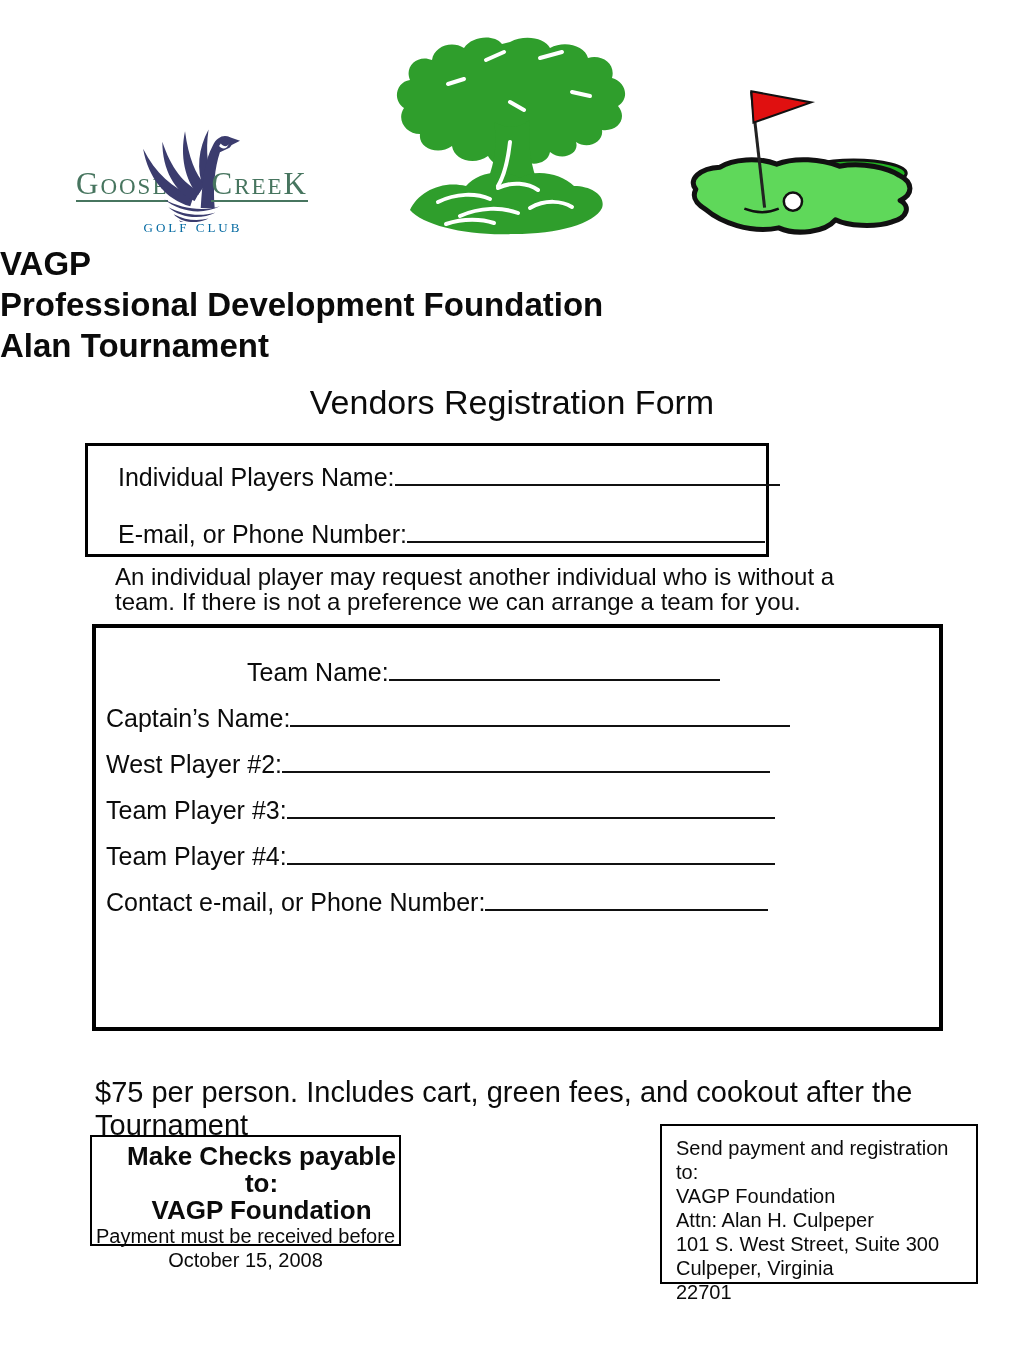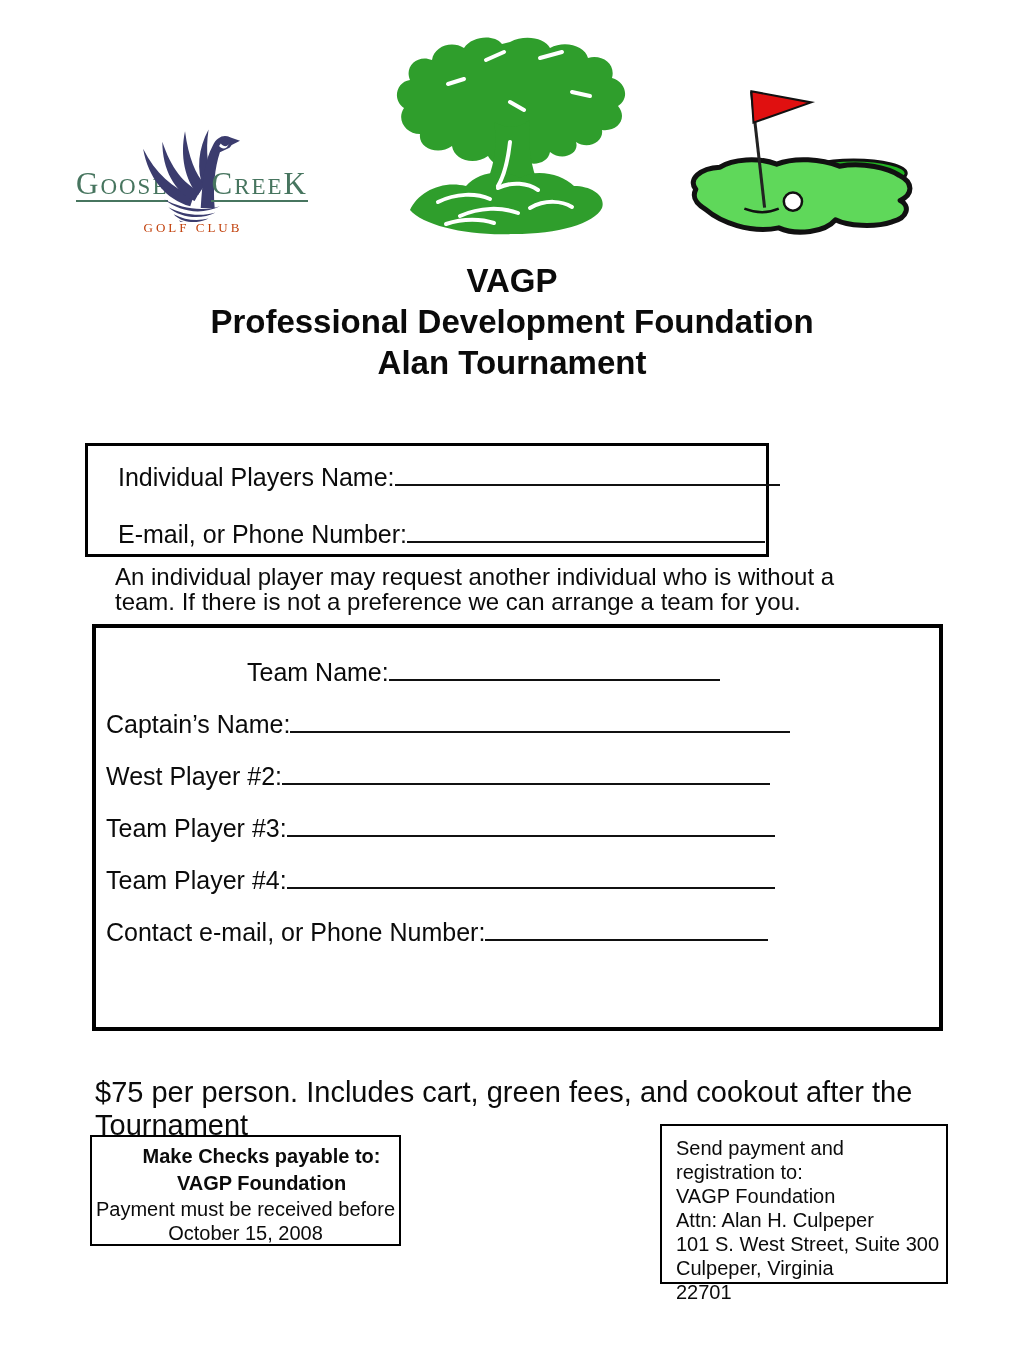--- a/index.html
+++ b/index.html
@@ -20,7 +20,7 @@
   .gc-word1 { left:4px; top:42px; }
   .gc-word2 { right:0px; top:42px;margin-left:12px; }
   .gc-goose-svg { position:absolute; left:64px; top:0px; width:112px; height:96px; }
-  .gc-sub { position:absolute; left:0; right:-6px; bottom:2px; text-align:center; font-family:"Liberation Serif", serif; font-size:13px; letter-spacing:3px; color:#c2410c; }
+  .gc-sub { position:absolute; left:0; right:-6px; bottom:2px; text-align:center; font-family:"Liberation Serif", serif; font-size:13px; letter-spacing:3px; color:#0369a1; }
   .tree-wrap { position:absolute; left:390px; top:30px; width:240px; height:210px; }
   .green-wrap { position:absolute; left:682px; top:68px; width:236px; height:172px; }
   

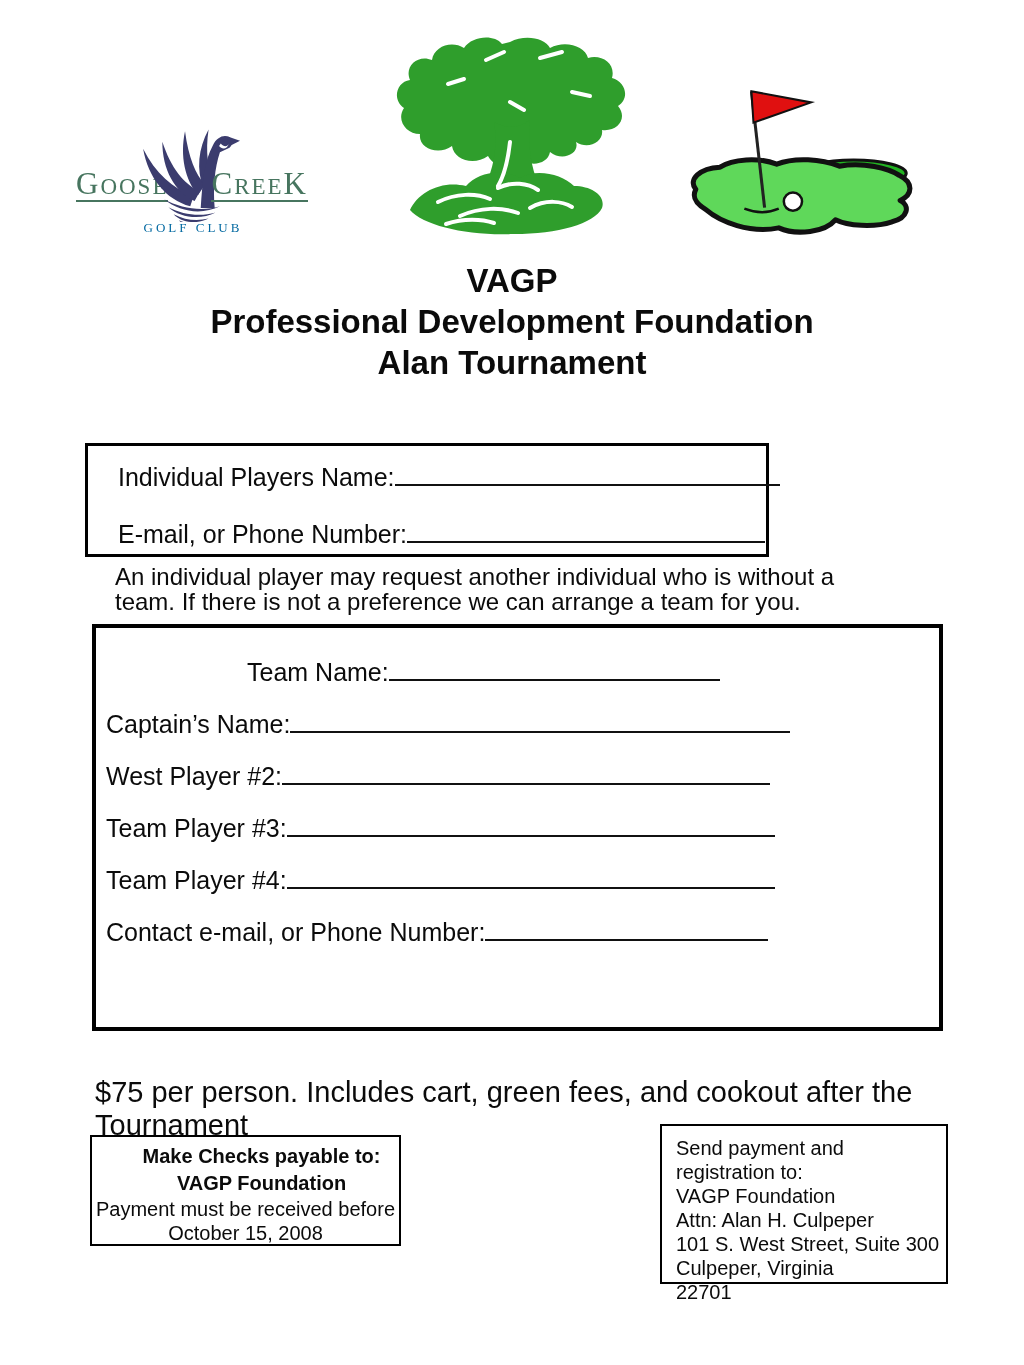--- a/index.html
+++ b/index.html
@@ -24,7 +24,7 @@
   .tree-wrap { position:absolute; left:390px; top:30px; width:240px; height:210px; }
   .green-wrap { position:absolute; left:682px; top:68px; width:236px; height:172px; }
   
-  .title-block { position:absolute; left:0; top:243px; width:100%; text-align:center; font-weight:bold; font-size:33px; line-height:41px;margin-top:17px; }
+  .title-block { position:absolute; left:0; top:243px; width:100%; text-align:left; font-weight:bold; font-size:33px; line-height:41px; }
   .subtitle { position:absolute; left:0; top:383px; width:100%; text-align:center; font-weight:normal; font-size:34px; }
   
   .blank { display:inline-block; border-bottom:2px solid #111; height:1.05em; vertical-align:baseline; }

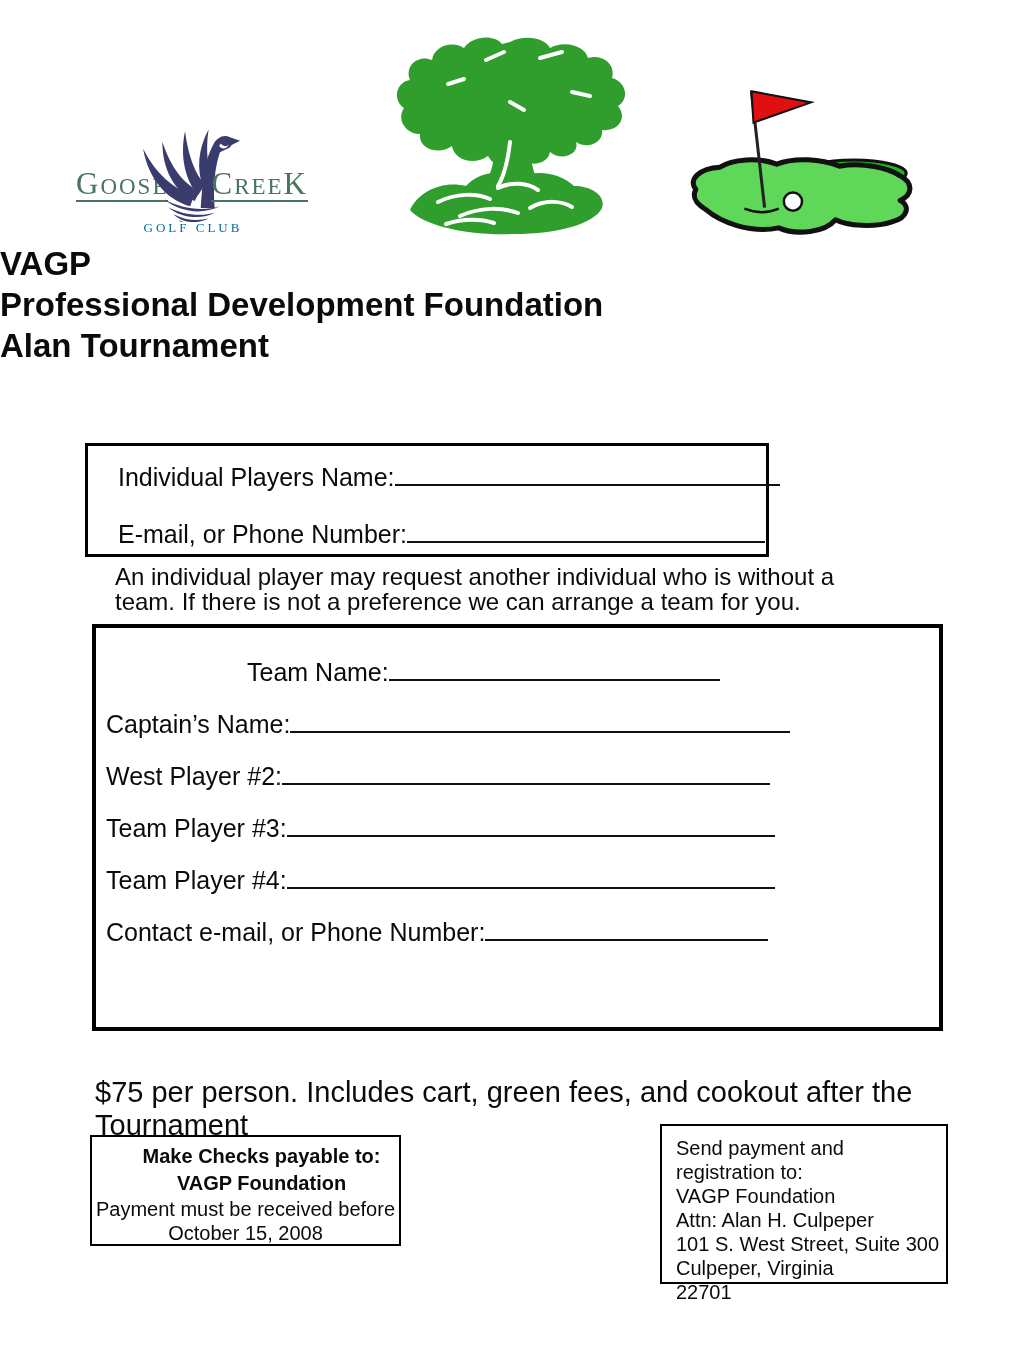--- a/index.html
+++ b/index.html
@@ -118,6 +118,7 @@
     <div>Professional Development Foundation</div>
     <div>Alan Tournament</div>
   </div>
+  <div class="subtitle">Vendors Registration Form</div>
 
   <div class="box1">
     <div class="row">

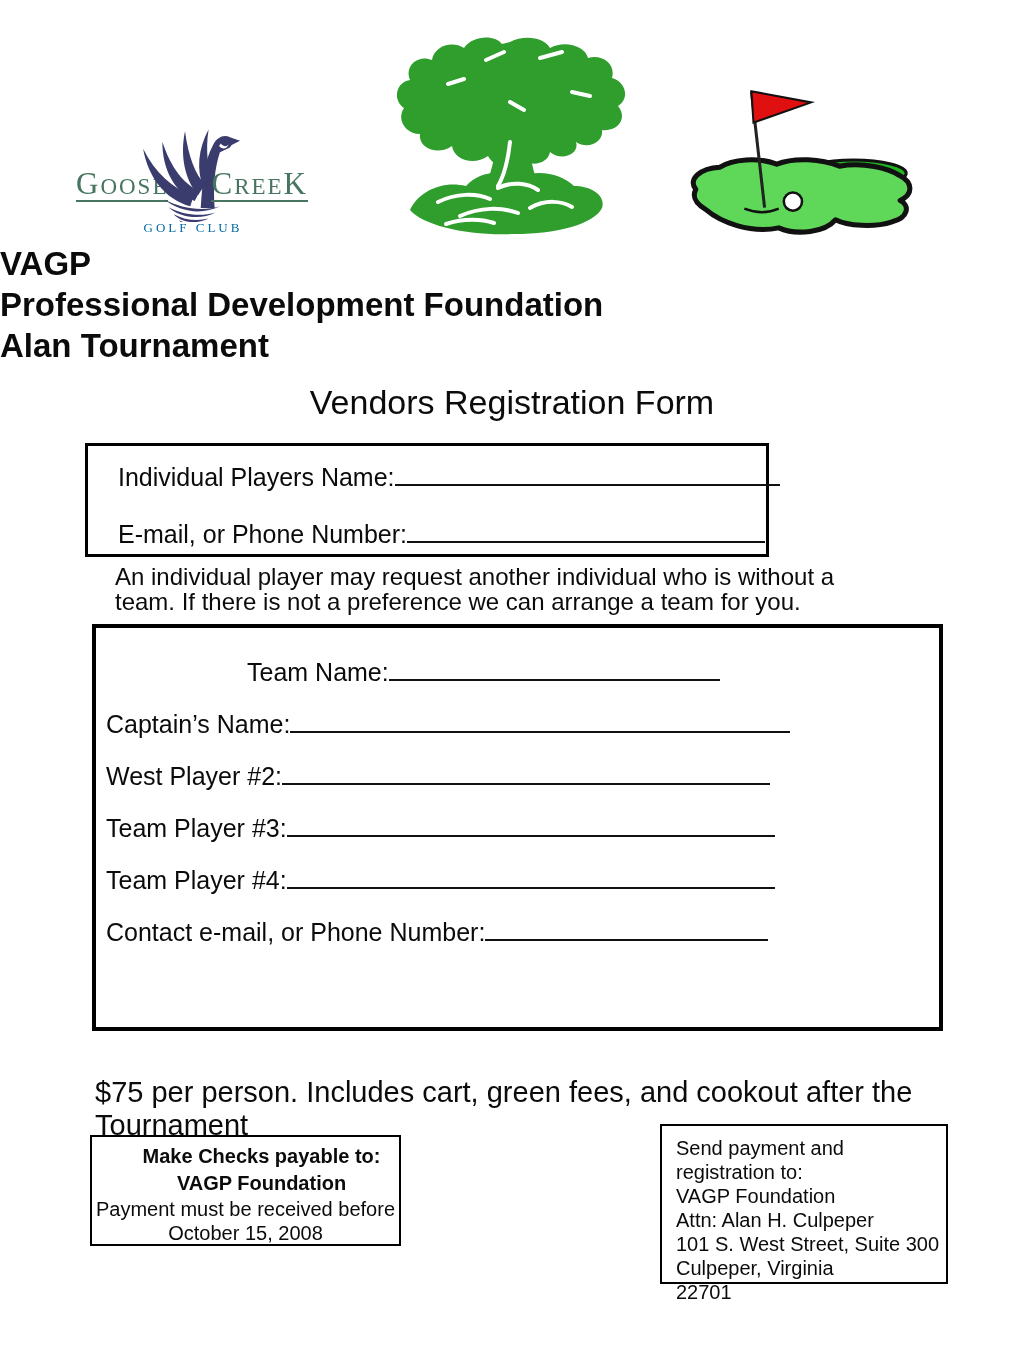--- a/index.html
+++ b/index.html
@@ -38,7 +38,7 @@
     position:absolute; left:92px; top:624px; width:851px; height:407px;
     border:4px solid #000; padding:27px 0 0 10px; font-size:25px;
   }
-  .box2 .row { height:26px; margin-bottom:26px; white-space:nowrap; }
+  .box2 .row { height:26px; margin-bottom:20px; white-space:nowrap; }
   .row-teamname { margin-left:141px; }
   .fee-line { position:absolute; left:95px; top:1076px; width:860px; font-size:29px; }
   .checks-box {

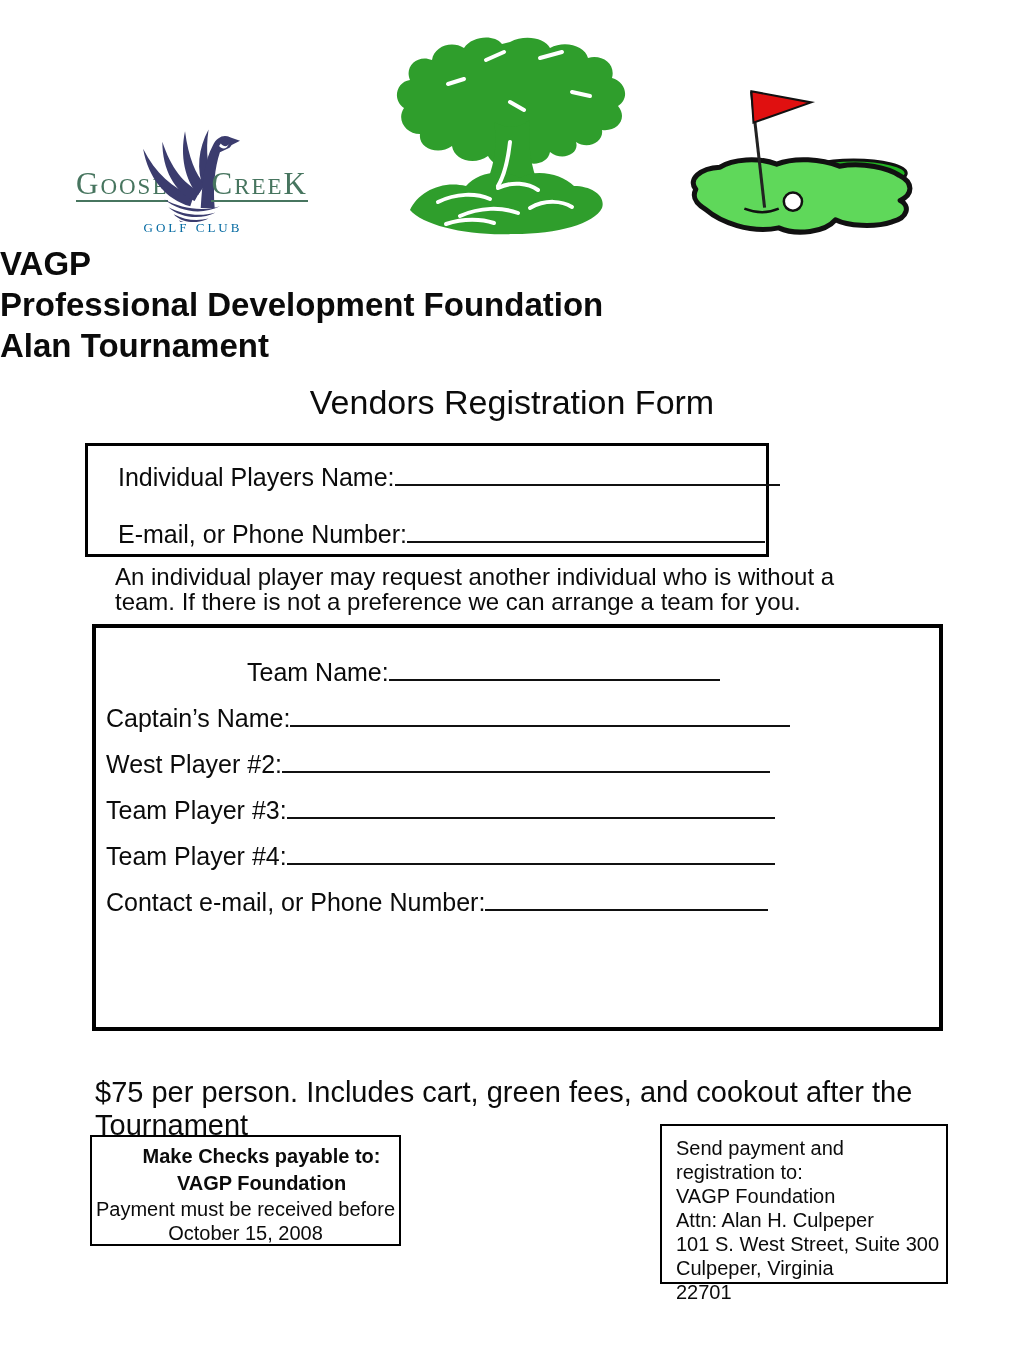--- a/index.html
+++ b/index.html
@@ -45,7 +45,7 @@
     position:absolute; left:90px; top:1135px; width:311px; height:111px;
     border:2px solid #000; text-align:center; padding-top:6px;
   }
-  .checks-box .b { font-weight:bold; font-size:20px; line-height:27px;margin-left:32px; }
+  .checks-box .b { font-weight:bold; font-size:26px; line-height:27px;margin-left:32px; }
   .checks-box .r { font-weight:normal; font-size:20px; line-height:24px; }
   .payment-box {
     position:absolute; left:660px; top:1124px; width:288px; height:160px;

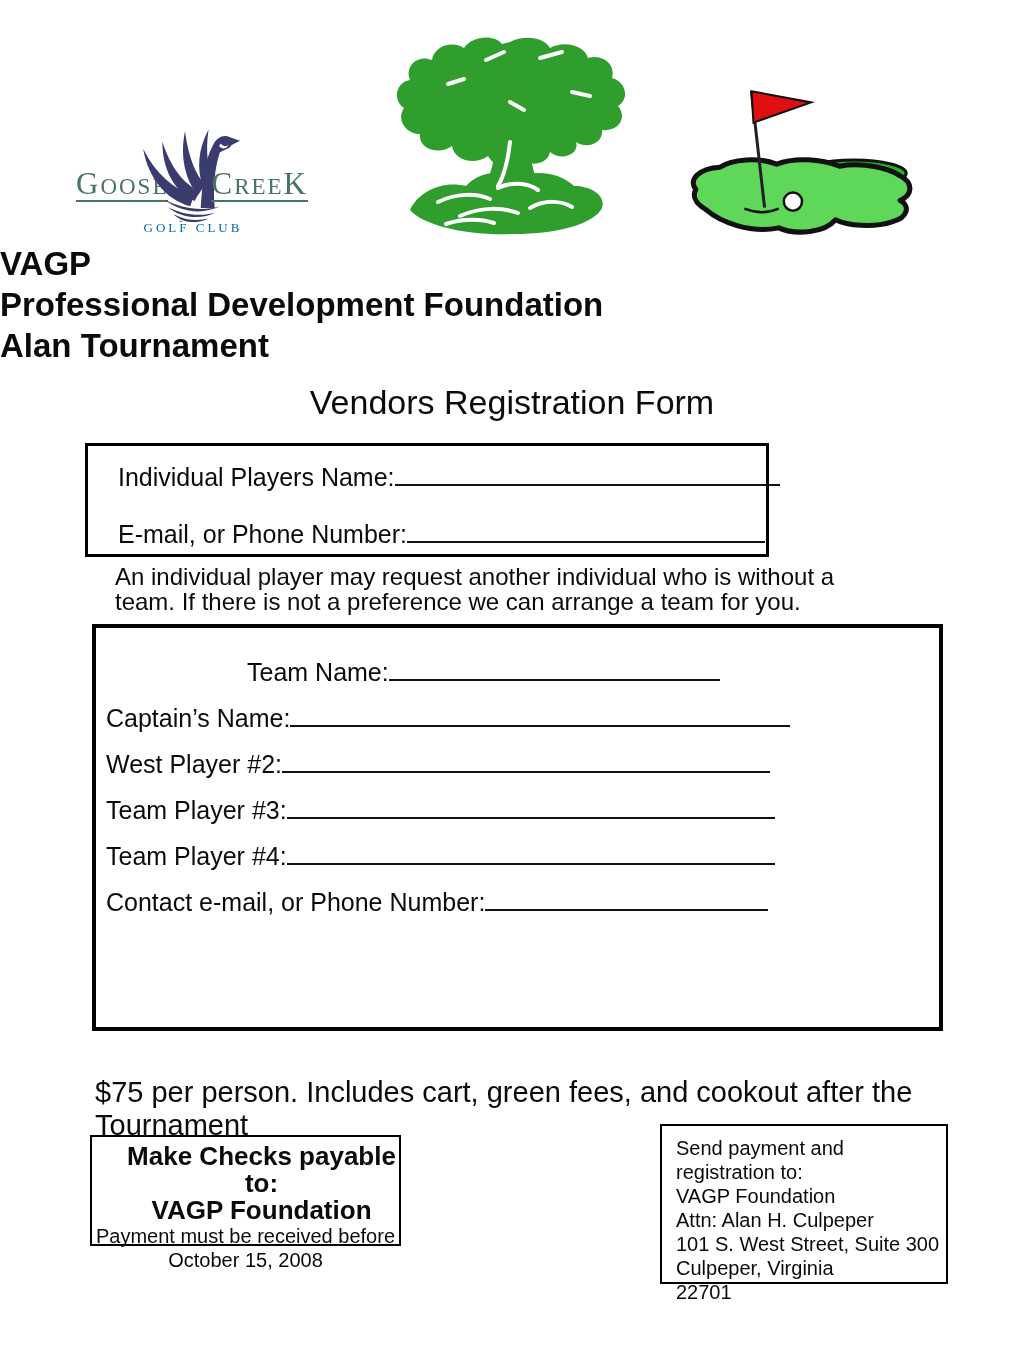--- a/index.html
+++ b/index.html
@@ -48,7 +48,7 @@
   .checks-box .b { font-weight:bold; font-size:26px; line-height:27px;margin-left:32px; }
   .checks-box .r { font-weight:normal; font-size:20px; line-height:24px; }
   .payment-box {
-    position:absolute; left:660px; top:1124px; width:288px; height:160px;
+    position:absolute; left:660px; top:1124px; width:318px; height:160px;
     border:2px solid #000; padding:10px 0 0 14px;
     font-size:20px; line-height:24px;
   }

